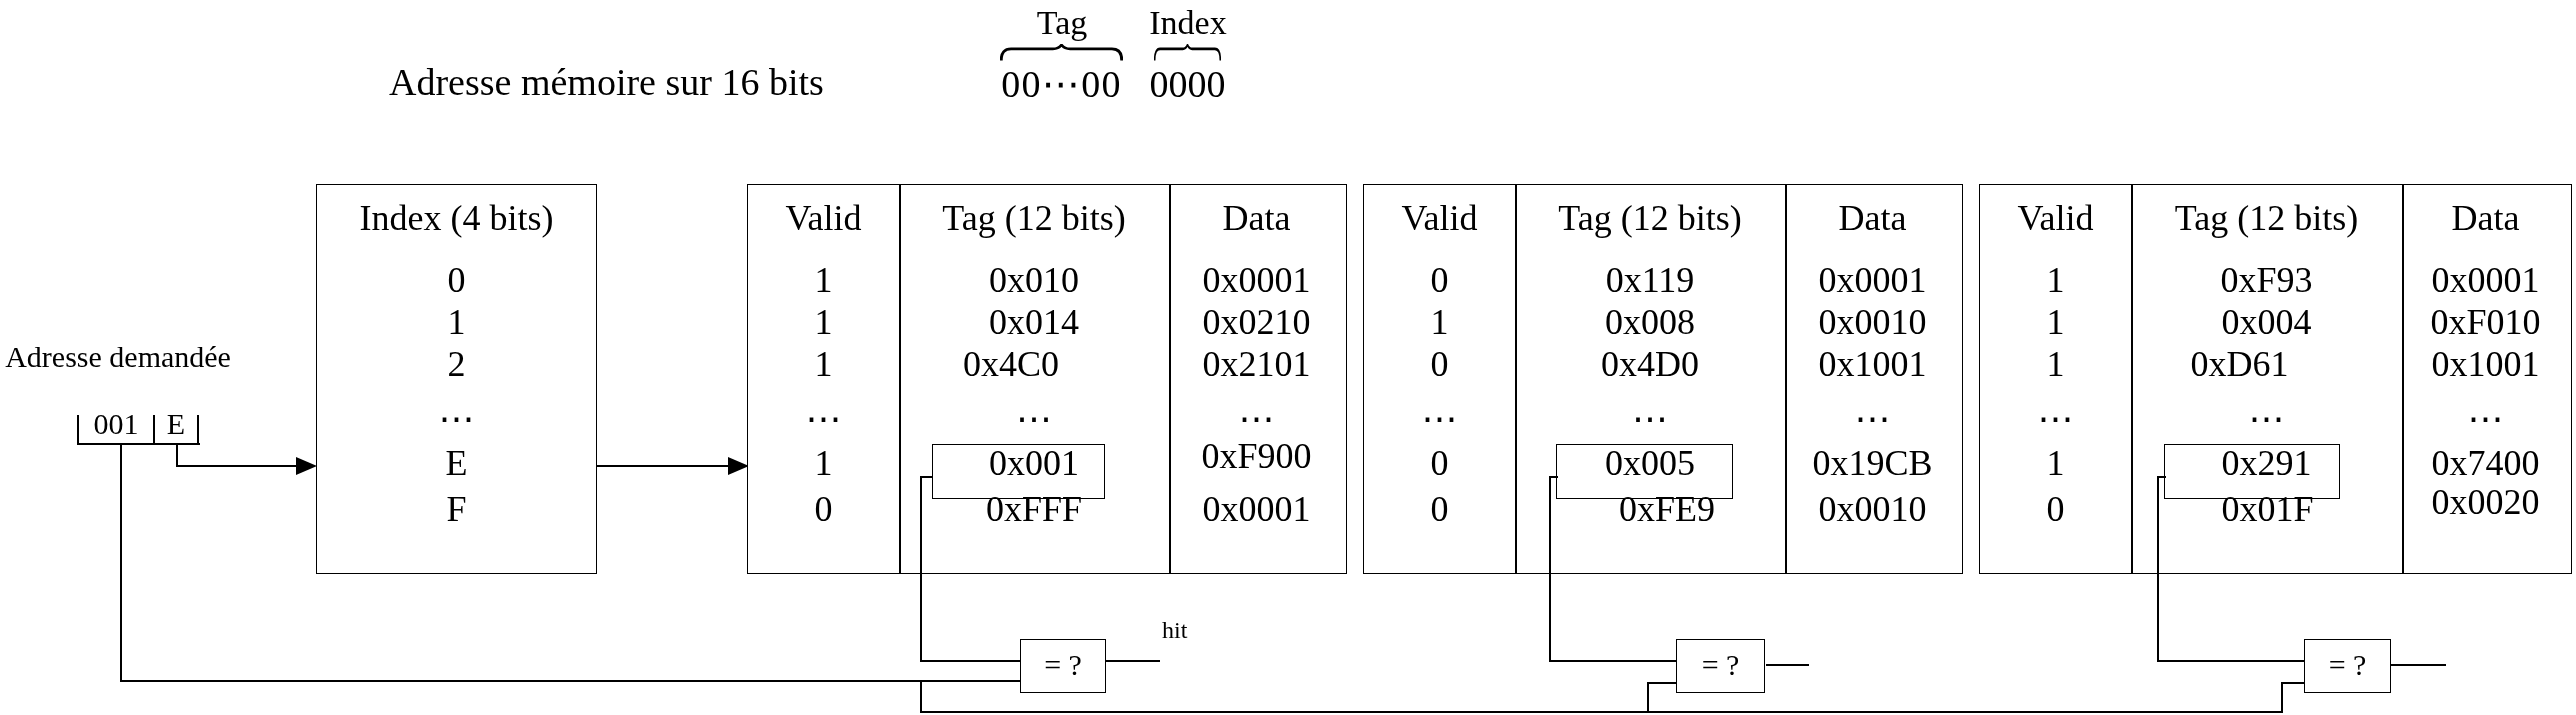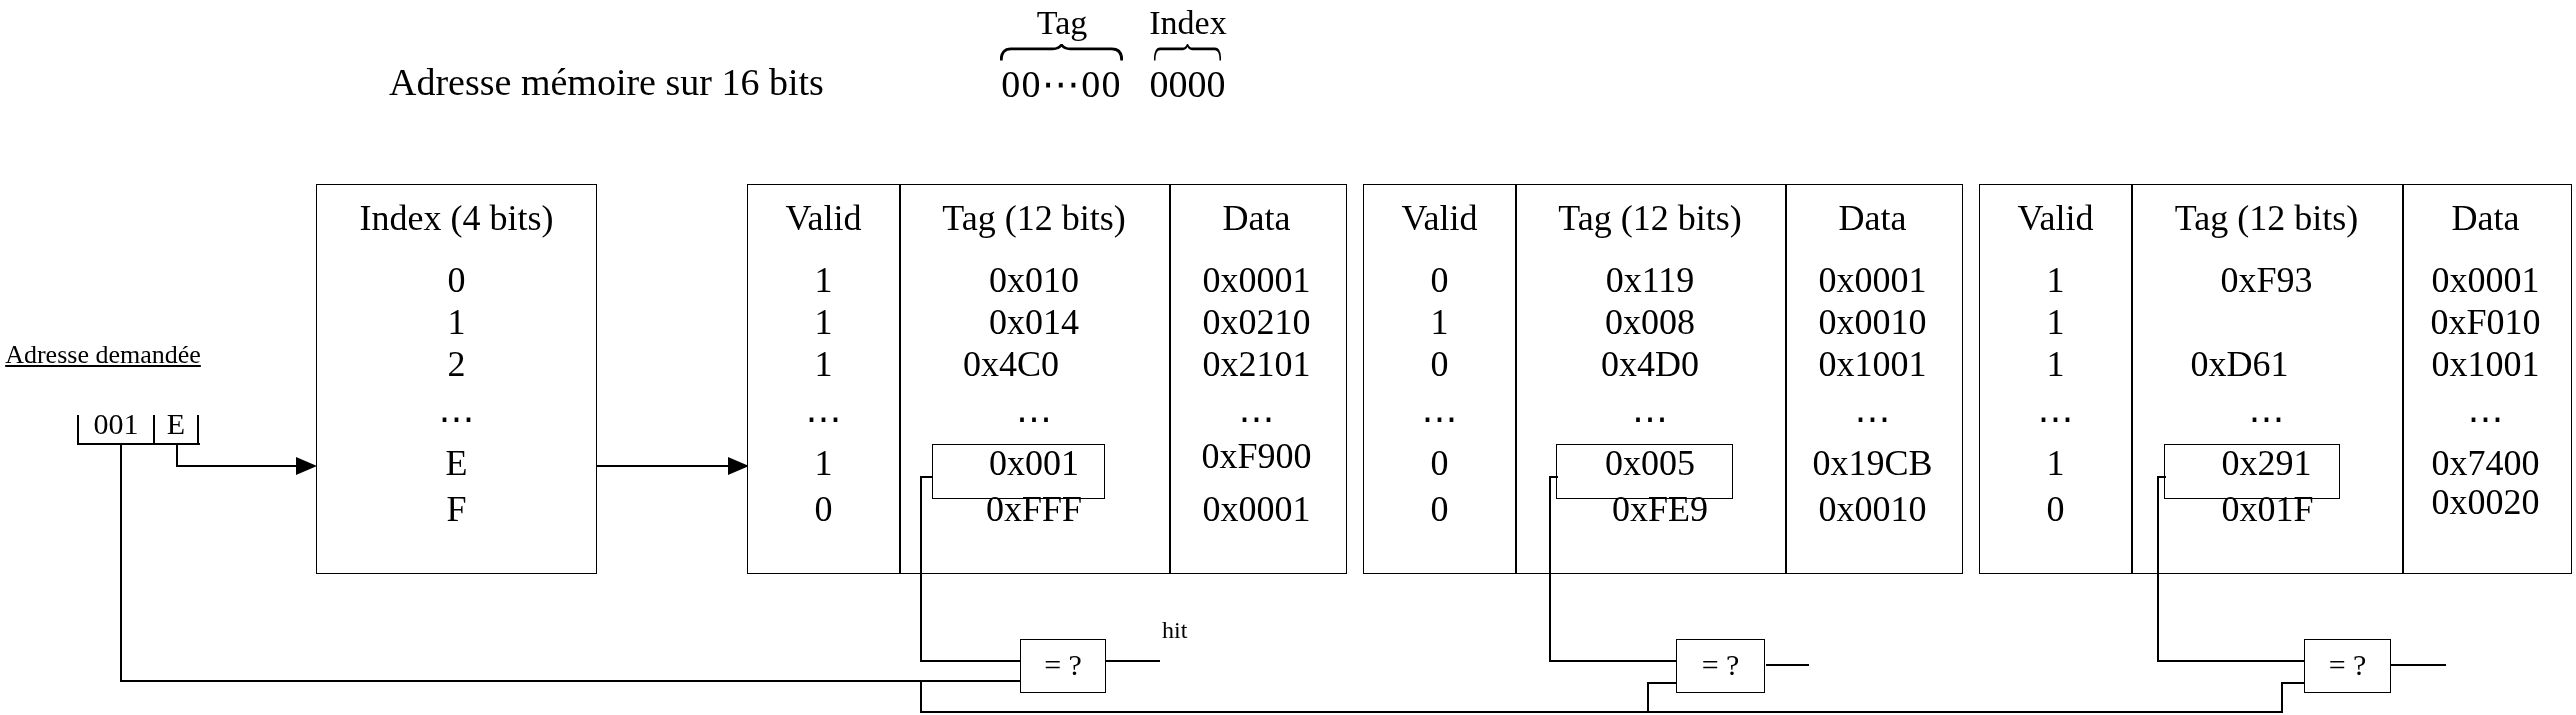--- a/index.html
+++ b/index.html
@@ -135,6 +135,7 @@
     <div class="cell" style="left:151px;top:76px;width:271px;">0xF93</div>
     <div class="cell" style="left:422px;top:76px;width:167px;">0x0001</div>
     <div class="cell" style="left:0;top:118px;width:151px;">1</div>
+    <div class="cell" style="left:151px;top:118px;width:271px;">0x004</div>
     <div class="cell" style="left:422px;top:118px;width:167px;">0xF010</div>
     <div class="cell" style="left:0;top:160px;width:151px;">1</div>
     <div class="cell" style="left:151px;top:160px;width:217px;">0xD61</div>

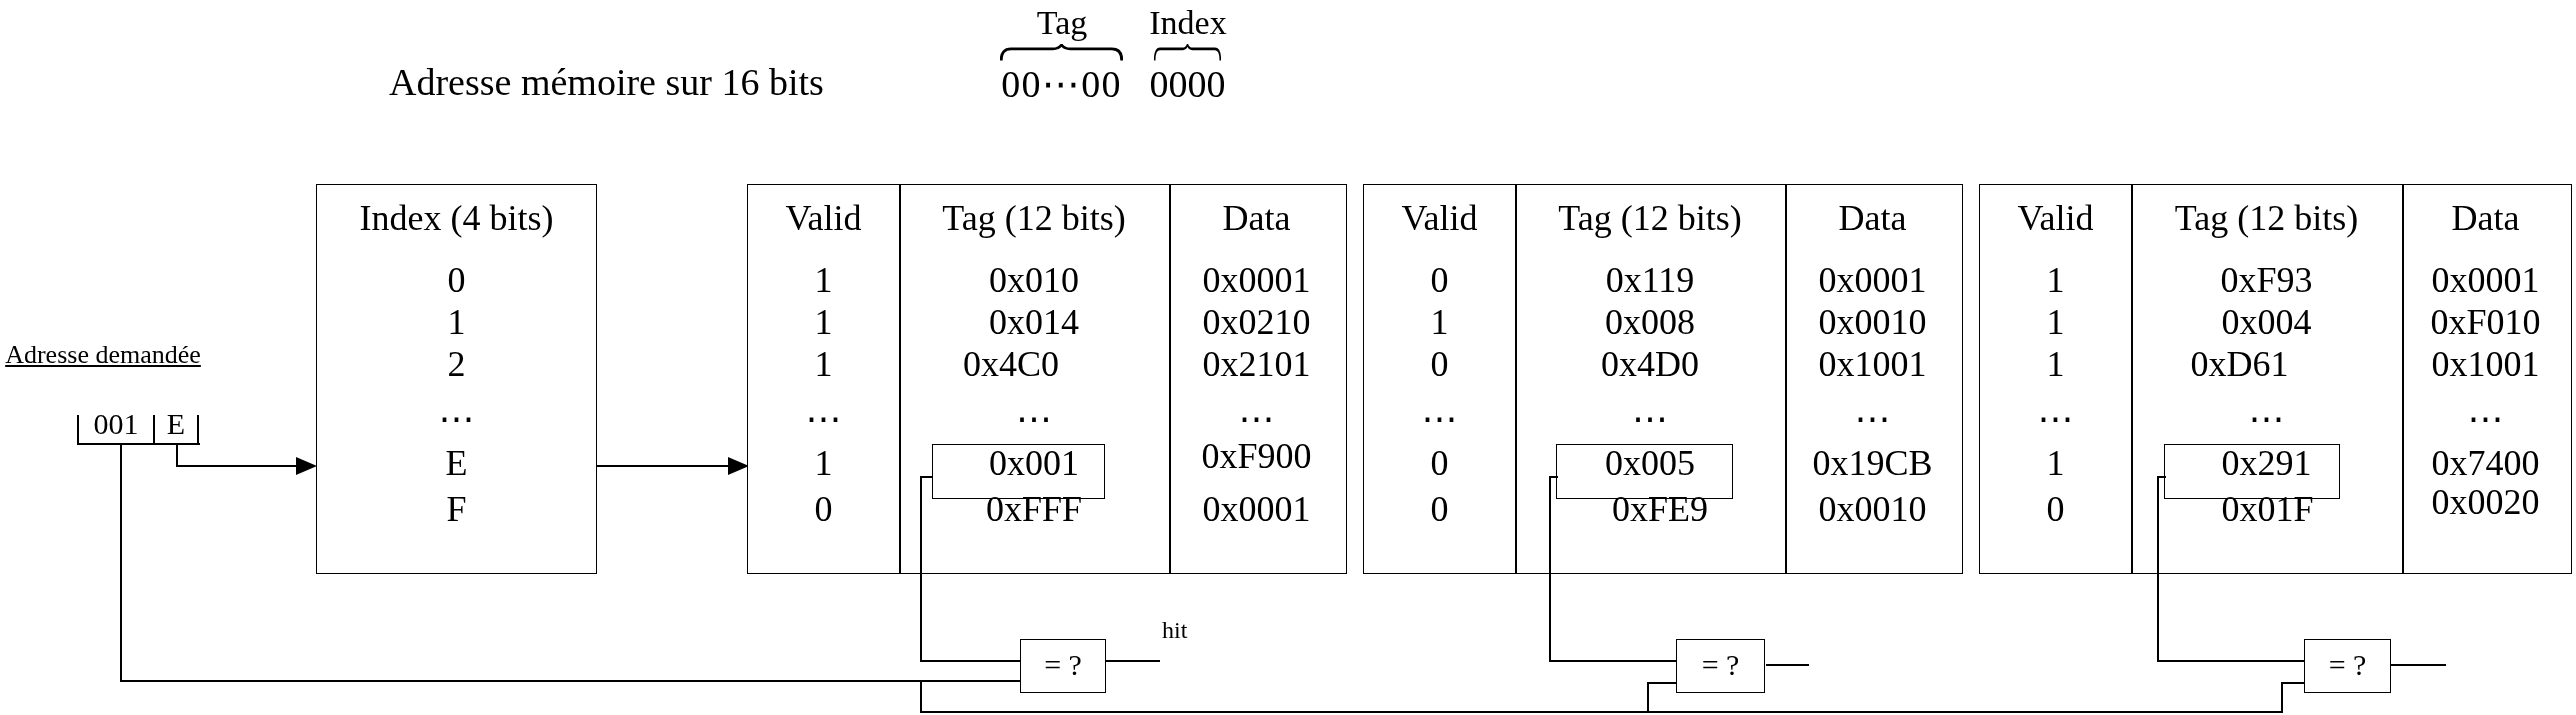--- a/index.html
+++ b/index.html
@@ -38,7 +38,7 @@
   </svg>
   <div class="txt ctr" style="left:1129px;top:62px;width:117px;font-size:38px;">0000</div>
 
-  <div class="txt" style="left:5.2px;top:340px;font-size:26px;text-decoration:underline;">Adresse demandée</div>
+  <div class="txt" style="left:5.2px;top:340px;font-size:30px;">Adresse demandée</div>
 
   <div class="txt ctr" style="left:78px;top:407px;width:76px;font-size:30px;">001</div>
   <div class="txt ctr" style="left:154px;top:407px;width:44px;font-size:30px;">E</div>

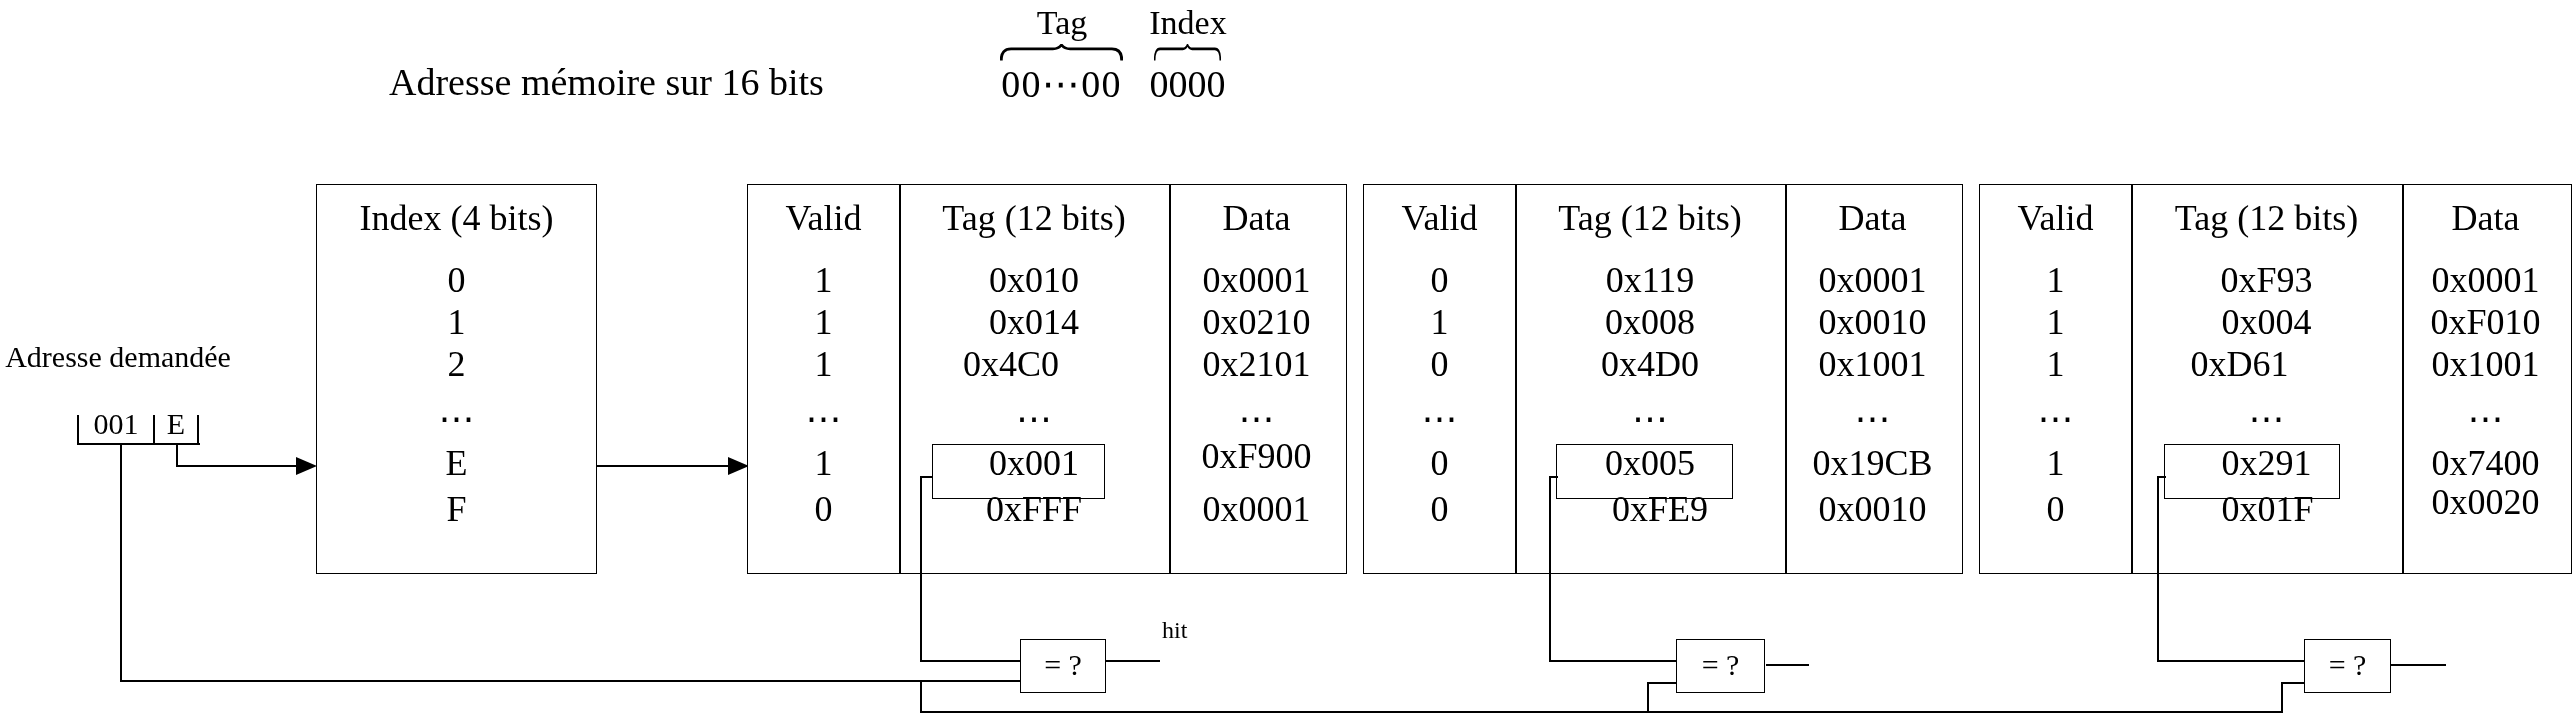--- a/index.html
+++ b/index.html
@@ -121,7 +121,7 @@
     <div class="cell" style="left:151px;top:259px;width:270px;">0x005</div>
     <div class="cell" style="left:421px;top:259px;width:175px;">0x19CB</div>
     <div class="cell" style="left:0;top:305px;width:151px;">0</div>
-    <div class="cell" style="left:161px;top:305px;width:270px;">0xFE9</div>
+    <div class="cell" style="left:168px;top:305px;width:270px;">0xFE9</div>
     <div class="cell" style="left:421px;top:305px;width:175px;">0x0010</div>
   </div>
 

